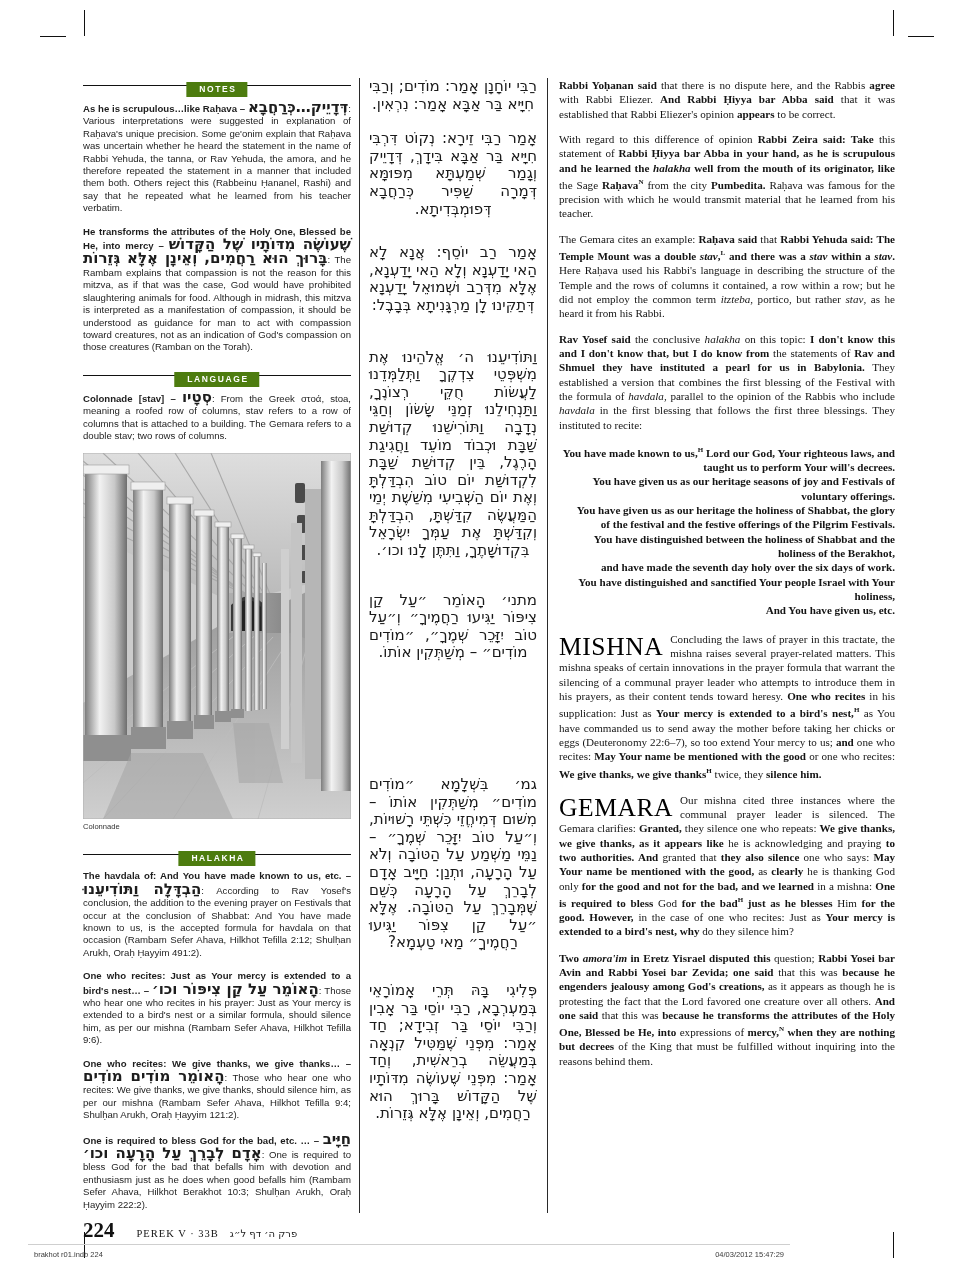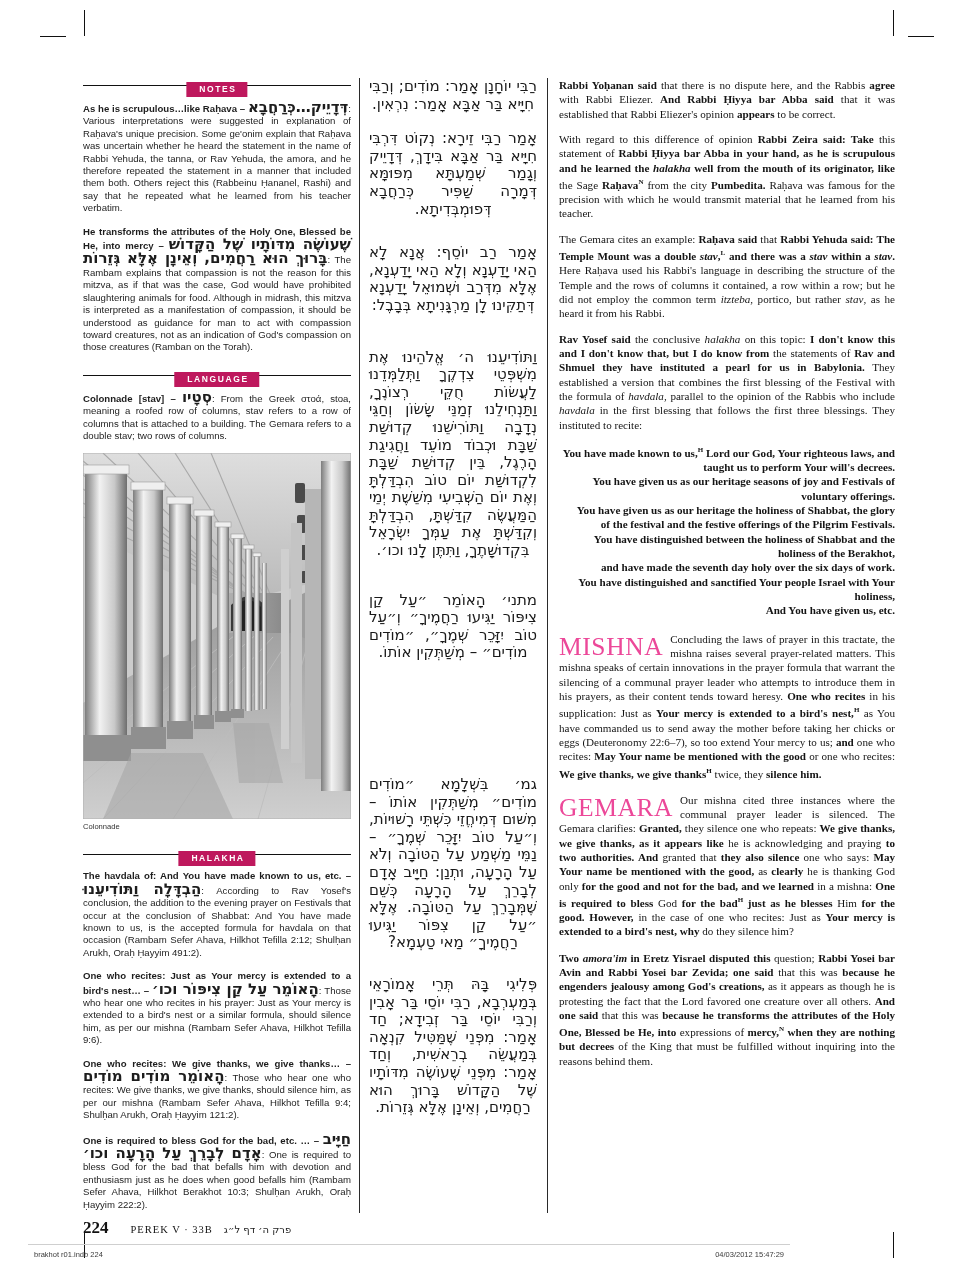--- a/index.html
+++ b/index.html
@@ -23,7 +23,7 @@
   .sechead{position:relative;height:15px;margin:0 0 8px 0;}
   .sechead .rule{position:absolute;top:7px;left:0;right:0;height:1px;background:#111;}
   .sechead .tagwrap{position:absolute;left:50%;transform:translateX(-50%);top:0;}
-  .sechead .tag{display:inline-block;background:#be185d;color:#ffffff;
+  .sechead .tag{display:inline-block;background:#4d7c0f;color:#ffffff;
         font-family:"Liberation Sans",sans-serif;font-weight:bold;font-size:8.5px;
         letter-spacing:1.6px;padding:2px 11px 2px 13px;line-height:11px;}
 

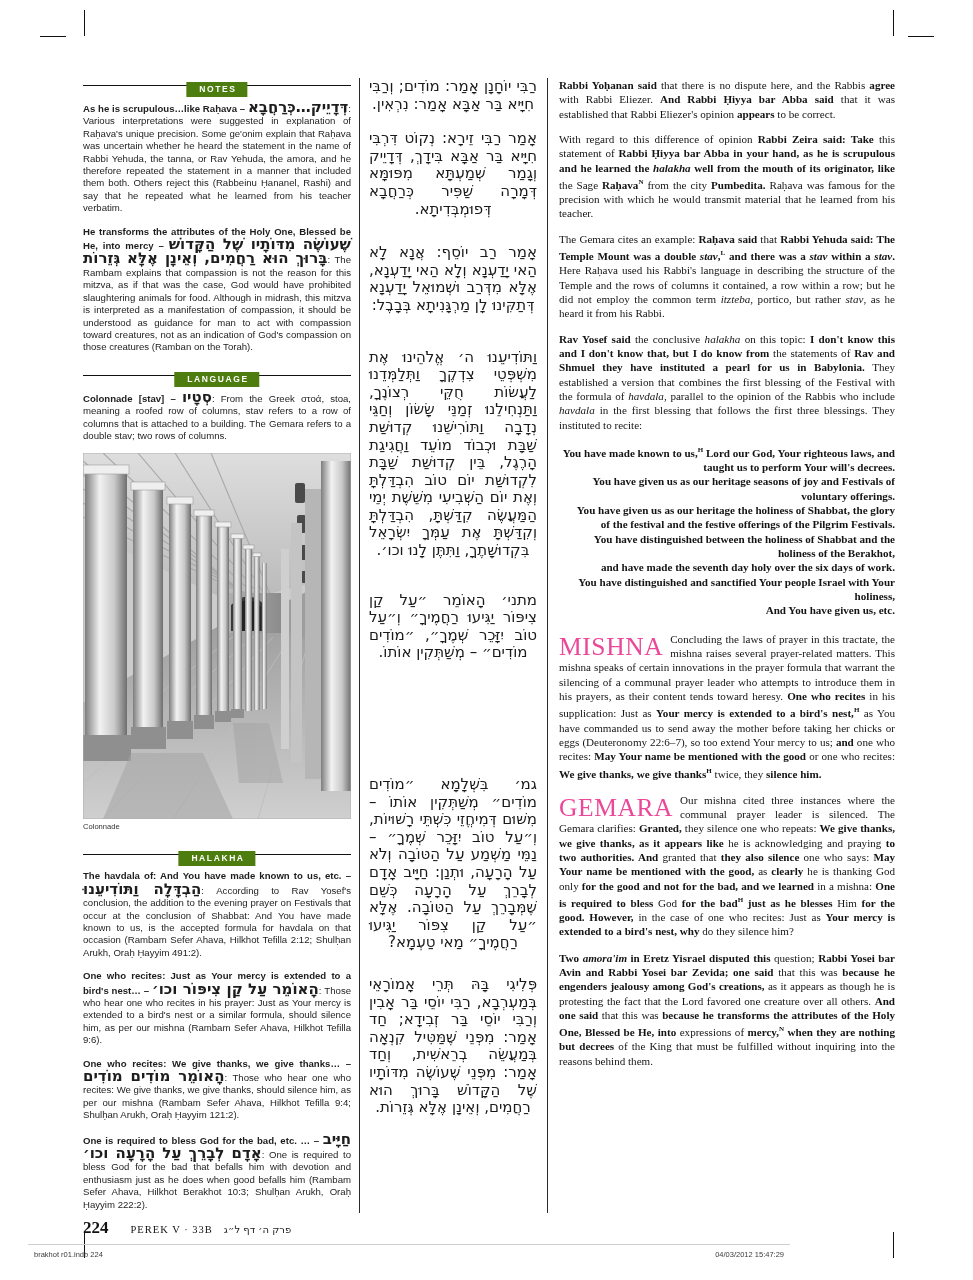--- a/index.html
+++ b/index.html
@@ -53,7 +53,7 @@
   .verse{margin:0 0 0 0;text-align:right;font-weight:bold;}
   .bigcap{float:left;font-size:25.5px;line-height:25px;letter-spacing:.6px;
           font-family:"Liberation Serif",serif;font-weight:normal;
-          margin:2px 7px 0 0;color:#ec4899;}
+          margin:2px 7px 0 0;color:#000000;}
   .sectionblock{overflow:hidden;}
 
   

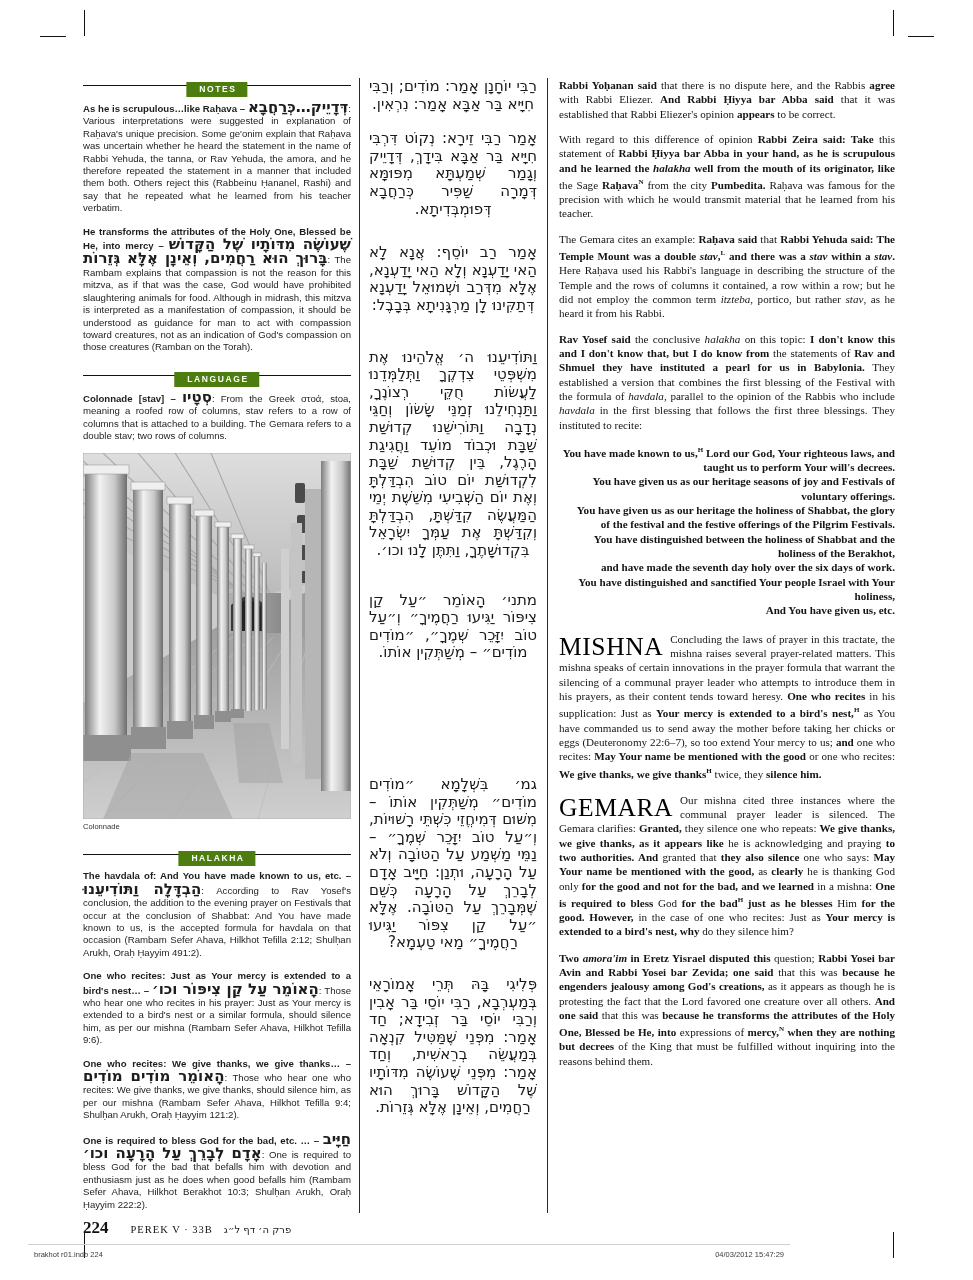--- a/index.html
+++ b/index.html
@@ -248,7 +248,7 @@
       <p style="margin-top:34px;">וַתּוֹדִיעֵנוּ ה׳ אֱלֹהֵינוּ אֶת מִשְׁפְּטֵי צִדְקֶךָ וַתְּלַמְּדֵנוּ לַעֲשׂוֹת חֻקֵּי רְצוֹנֶךָ, וַתַּנְחִילֵנוּ זְמַנֵּי שָׂשׂוֹן וְחַגֵּי נְדָבָה וַתּוֹרִישֵׁנוּ קְדוּשַּׁת שַׁבָּת וּכְבוֹד מוֹעֵד וַחֲגִיגַת הָרֶגֶל, בֵּין קְדוּשַּׁת שַׁבָּת לִקְדוּשַּׁת יוֹם טוֹב הִבְדַּלְתָּ וְאֶת יוֹם הַשְּׁבִיעִי מִשֵּׁשֶׁת יְמֵי הַמַּעֲשֶׂה קִדַּשְׁתָּ, הִבְדַּלְתָּ וְקִדַּשְׁתָּ אֶת עַמְּךָ יִשְׂרָאֵל בִּקְדוּשָּׁתֶךָ, וַתִּתֶּן לָנוּ וכו׳.</p>
       <p style="margin-top:32px;">מתני׳ הָאוֹמֵר ״עַל קַן צִיפּוֹר יַגִּיעוּ רַחֲמֶיךָ״ וְ״עַל טוֹב יִזָּכֵר שְׁמֶךָ״, ״מוֹדִים מוֹדִים״ – מְשַׁתְּקִין אוֹתוֹ.</p>
       <p style="margin-top:114px;">גמ׳ בִּשְׁלָמָא ״מוֹדִים מוֹדִים״ מְשַׁתְּקִין אוֹתוֹ – מִשּׁוּם דְּמִיחֱזֵי כִּשְׁתֵּי רָשׁוּיוֹת, וְ״עַל טוֹב יִזָּכֵר שְׁמֶךָ״ – נַמֵּי מַשְׁמַע עַל הַטּוֹבָה וְלֹא עַל הָרָעָה, וּתְנַן: חַיָּיב אָדָם לְבָרֵךְ עַל הָרָעָה כְּשֵׁם שֶׁמְּבָרֵךְ עַל הַטּוֹבָה. אֶלָּא ״עַל קַן צִפּוֹר יַגִּיעוּ רַחֲמֶיךָ״ מַאי טַעְמָא?</p>
-      <p style="margin-top:24px;">פְּלִיגִי בָּהּ תְּרֵי אָמוֹרָאֵי בְּמַעְרְבָא, רַבִּי יוֹסֵי בַּר אָבִין וְרַבִּי יוֹסֵי בַּר זְבִידָא; חַד אָמַר: מִפְּנֵי שֶׁמַּטִּיל קִנְאָה בְּמַעֲשֵׂה בְרֵאשִׁית, וְחַד אָמַר: מִפְּנֵי שֶׁעוֹשֶׂה מִדּוֹתָיו שֶׁל הַקָּדוֹשׁ בָּרוּךְ הוּא רַחֲמִים, וְאֵינָן אֶלָּא גְּזֵרוֹת.</p>
+      <p style="margin-top:30px;">פְּלִיגִי בָּהּ תְּרֵי אָמוֹרָאֵי בְּמַעְרְבָא, רַבִּי יוֹסֵי בַּר אָבִין וְרַבִּי יוֹסֵי בַּר זְבִידָא; חַד אָמַר: מִפְּנֵי שֶׁמַּטִּיל קִנְאָה בְּמַעֲשֵׂה בְרֵאשִׁית, וְחַד אָמַר: מִפְּנֵי שֶׁעוֹשֶׂה מִדּוֹתָיו שֶׁל הַקָּדוֹשׁ בָּרוּךְ הוּא רַחֲמִים, וְאֵינָן אֶלָּא גְּזֵרוֹת.</p>
     </div>
 
     <div id="eng">

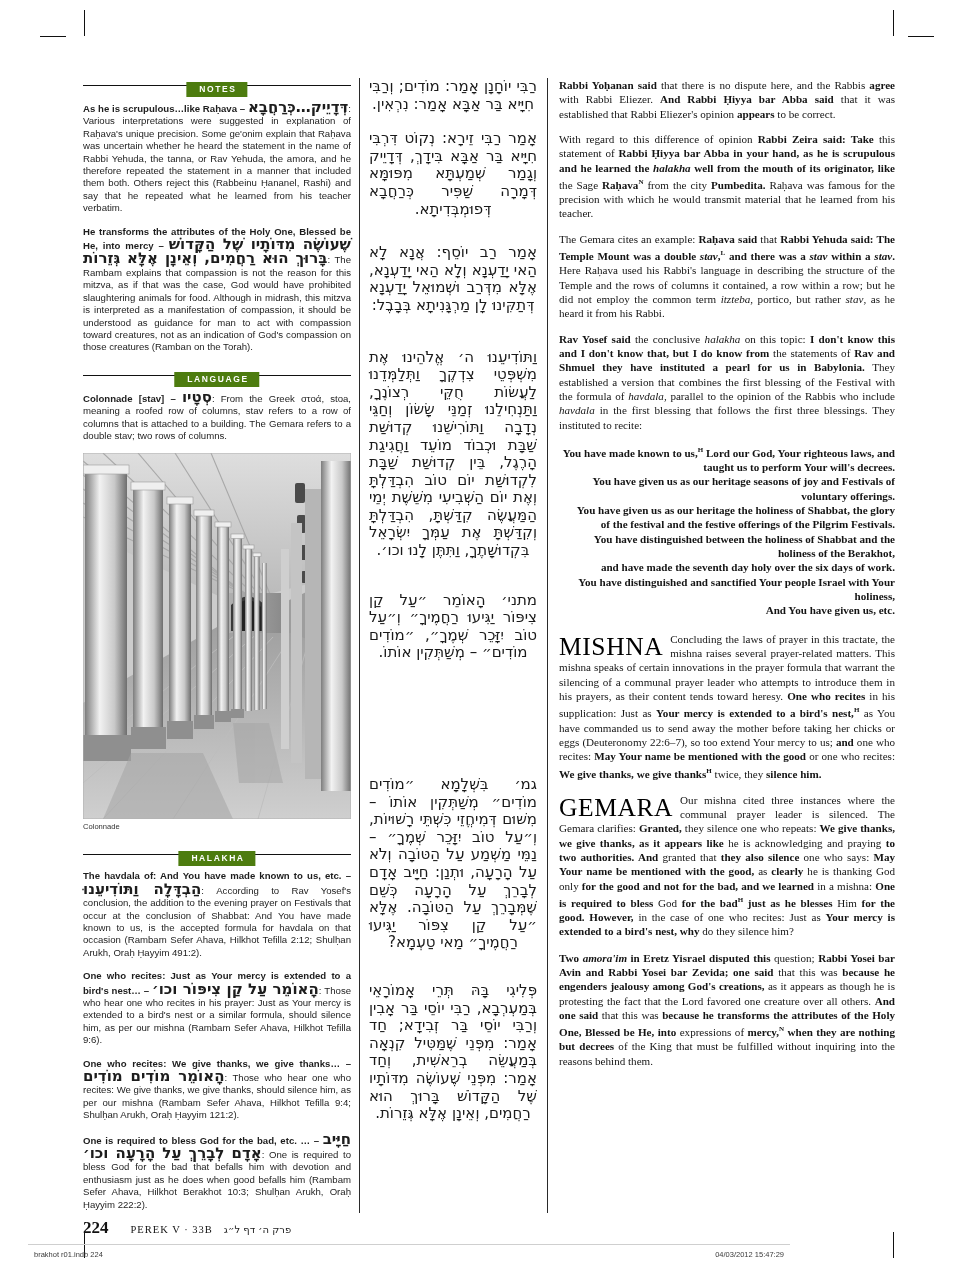--- a/index.html
+++ b/index.html
@@ -61,7 +61,7 @@
 
   
   #folio{position:absolute;left:83px;top:1218px;width:812px;height:20px;}
-  #folio .pg{font-family:"Liberation Serif",serif;font-weight:bold;font-size:17px;color:#111;}
+  #folio .pg{font-family:"Liberation Serif",serif;font-weight:bold;font-size:21px;color:#111;}
   #folio .perek{font-family:"Liberation Serif",serif;font-size:10.5px;letter-spacing:1px;
         font-variant:small-caps;color:#111;margin-left:18px;}
   #folio .heb{font-family:"DejaVu Sans",sans-serif;font-size:10px;margin-left:7px;direction:rtl;display:inline-block;}

